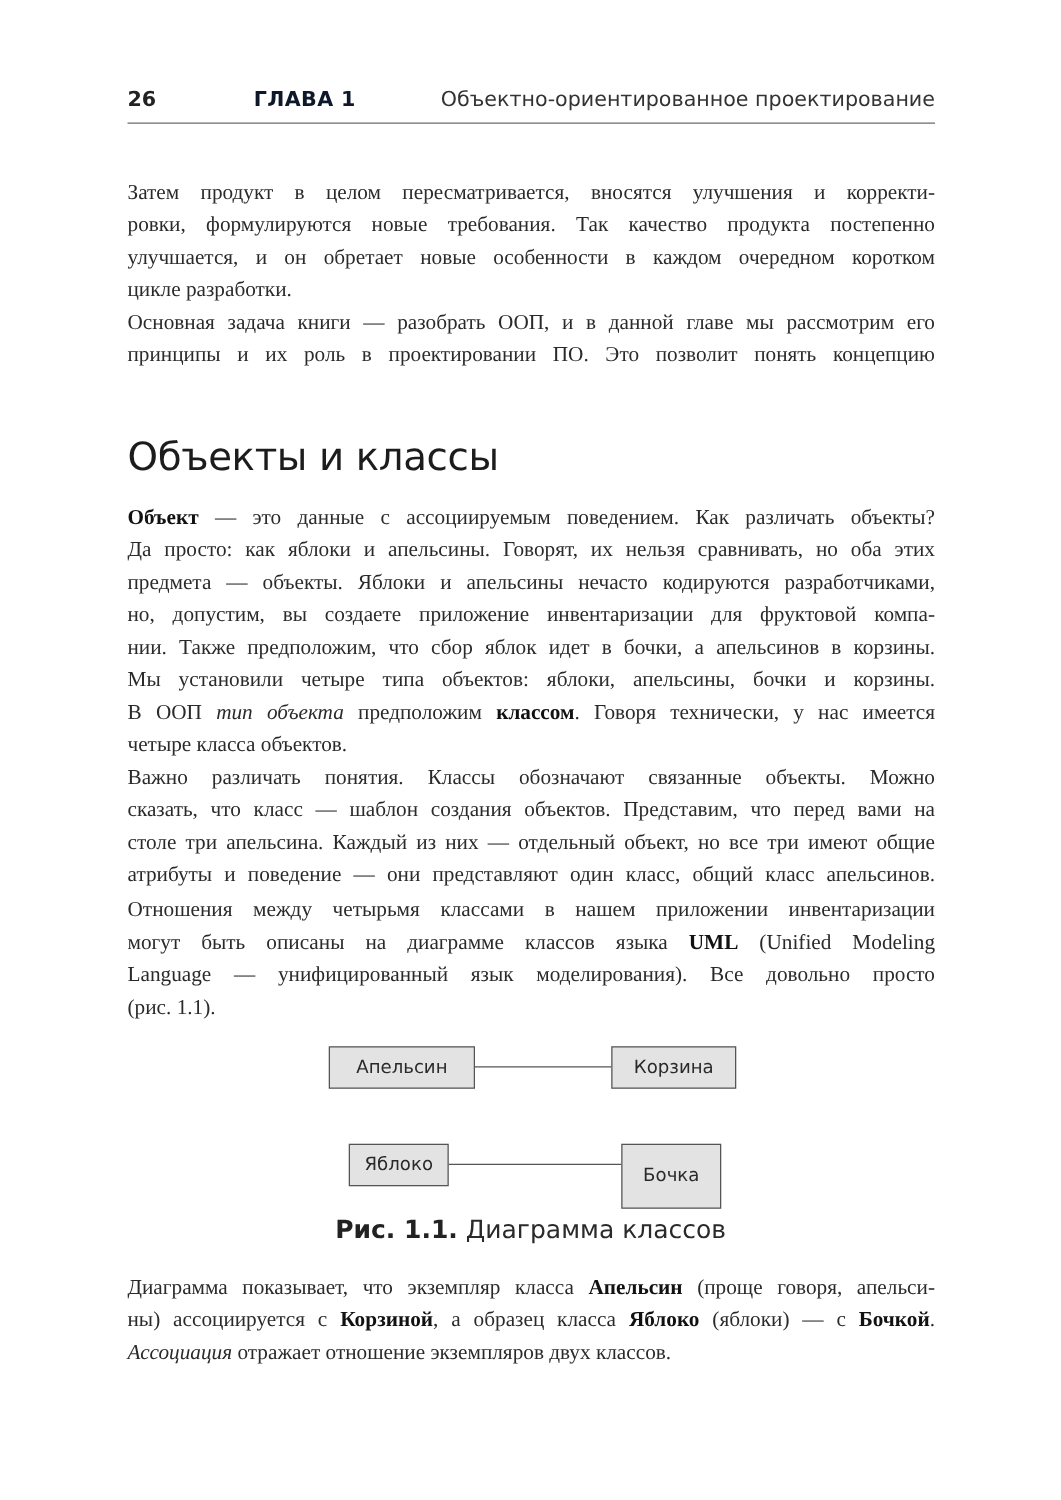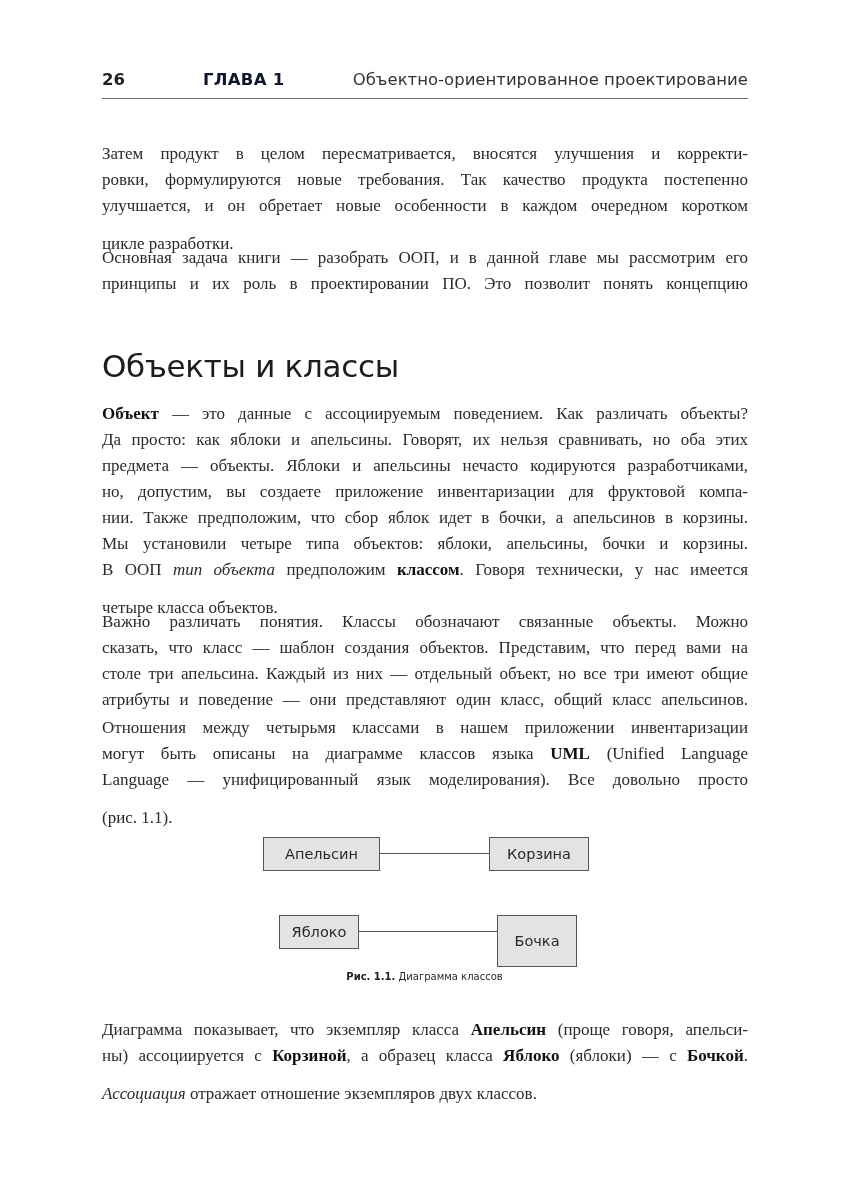--- a/index.html
+++ b/index.html
@@ -23,7 +23,7 @@
       color: #2a2a2a; text-align: justify; margin: 0;
     }
     .para .line { display: block; text-align: justify; text-align-last: justify; white-space: nowrap; }
-    .para .line.last { text-align-last: left; margin-top: 12px; }
+    .para .line.last { text-align-last: left; }
     .para b { color: #111; }
 
     .section-heading {

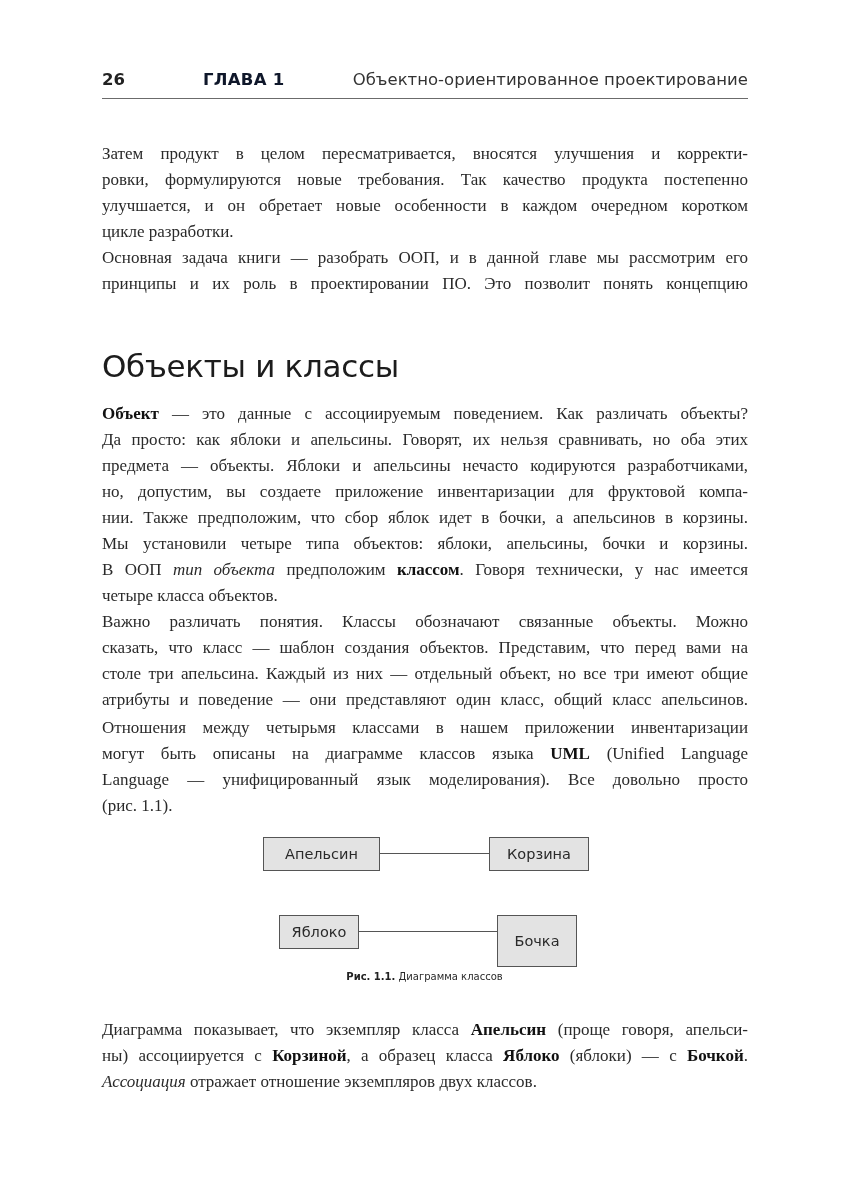--- a/index.html
+++ b/index.html
@@ -91,7 +91,7 @@
 
 <p class="para" style="top:715px;">
   <span class="line">Отношения между четырьмя классами в нашем приложении инвентаризации</span>
-  <span class="line"><span>могут быть описаны на диаграмме классов языка </span><b>UML</b><span> (Unified Language</span></span>
+  <span class="line"><span>могут быть описаны на диаграмме классов языка </span><b>UML</b><span> (Unified Modeling</span></span>
   <span class="line">Language — унифицированный язык моделирования). Все довольно просто</span>
   <span class="line last">(рис. 1.1).</span>
 </p>

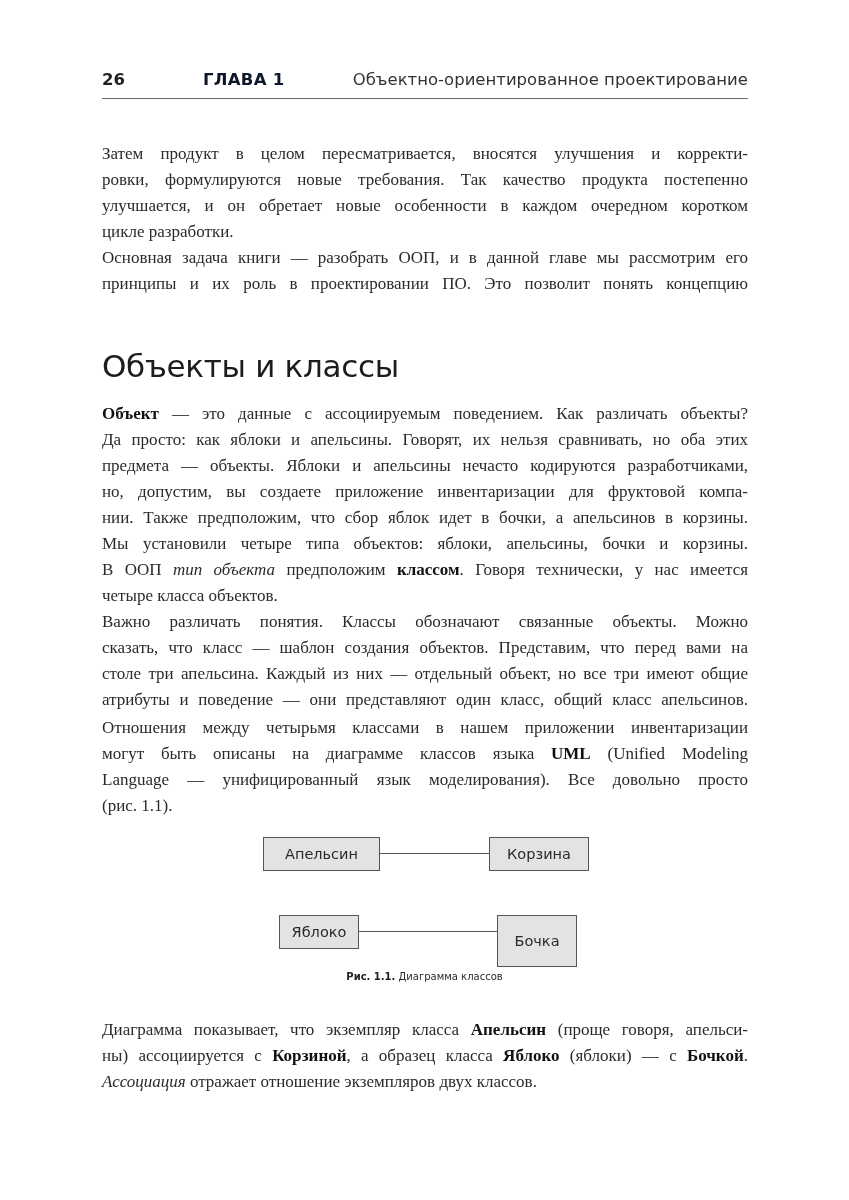--- a/index.html
+++ b/index.html
@@ -41,7 +41,7 @@
     .uml-line { position: absolute; height: 0; border-top: 1.5px solid #555; }
     .caption {
       position: absolute; left: 0; width: 849px; top: 971px; text-align: center;
-      font-family: "DejaVu Sans", sans-serif; font-size: 10px; color: #2a2a2a;
+      font-family: "DejaVu Sans", sans-serif; font-size: 20px; color: #2a2a2a;
     }
     .caption b { color: #222; }
   </style>

